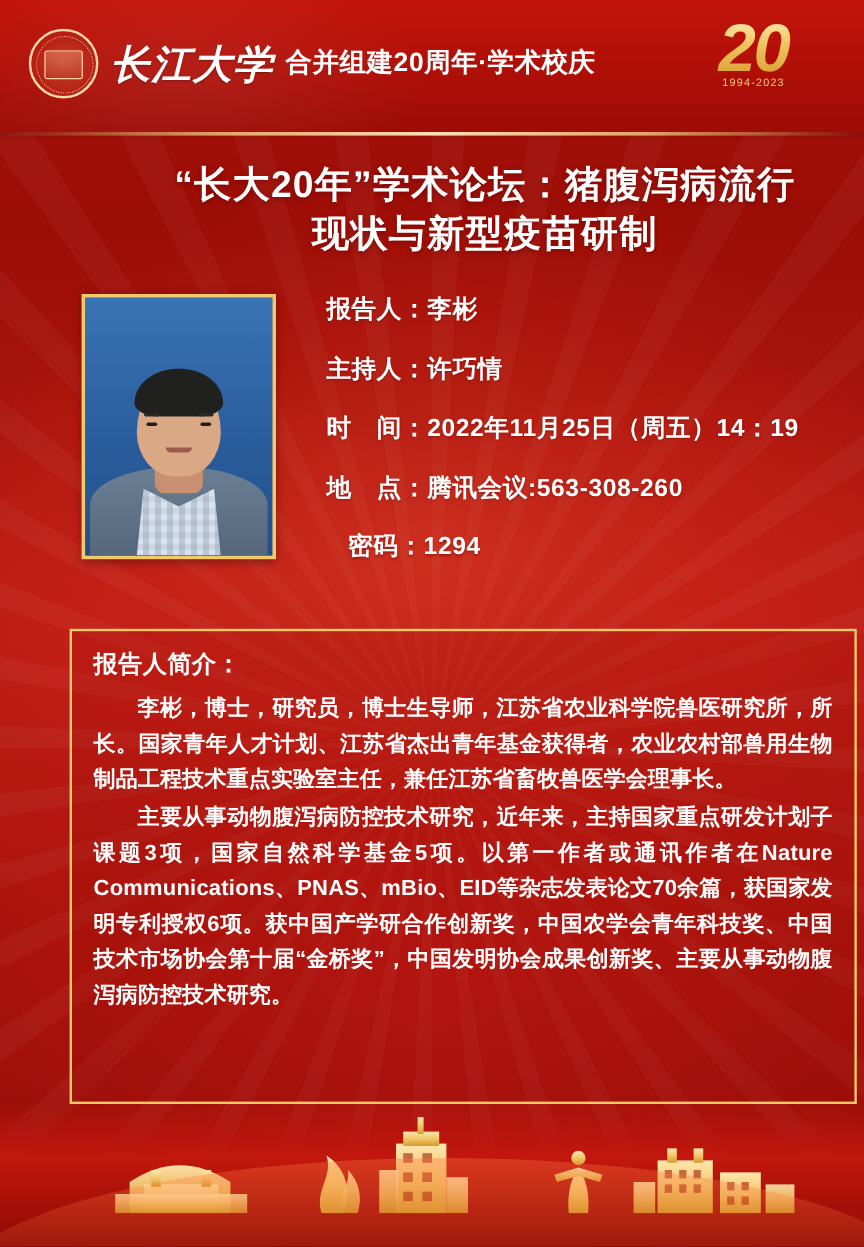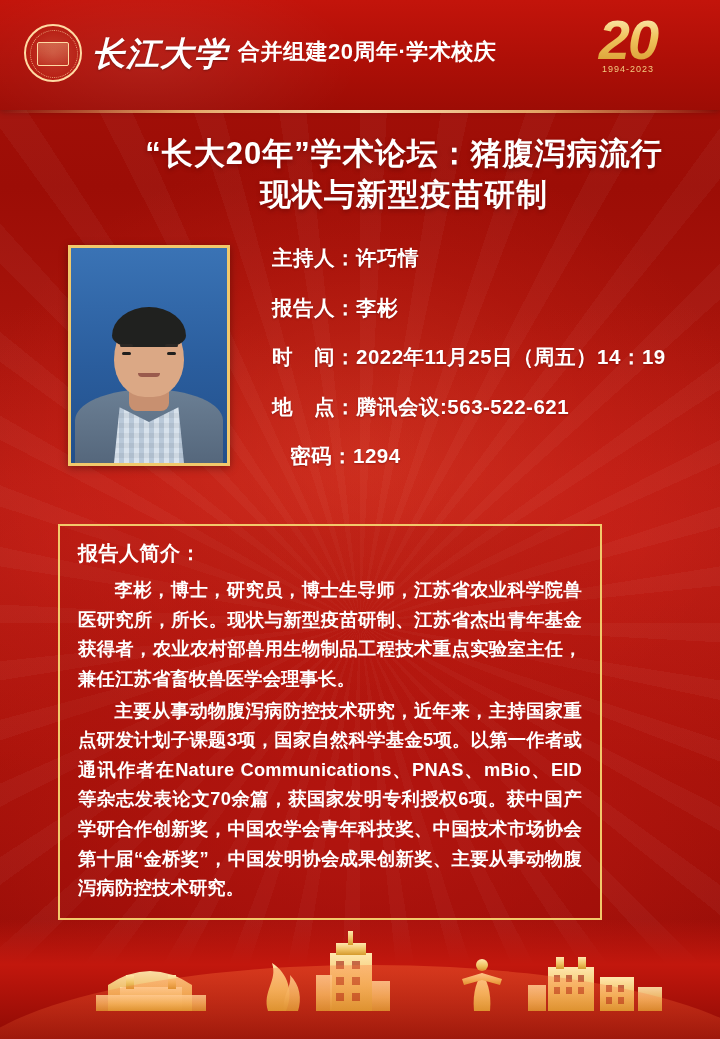--- a/index.html
+++ b/index.html
@@ -381,8 +381,8 @@
     </div>
 
     <div class="info-list">
+      <div class="info-row">报告人：李彬</div>
       <div class="info-row">主持人：许巧情</div>
-      <div class="info-row">报告人：李彬</div>
       <div class="info-row">时　间：2022年11月25日（周五）14：19</div>
       <div class="info-row">地　点：腾讯会议:563-522-621</div>
       <div class="info-row pw">密码：1294</div>

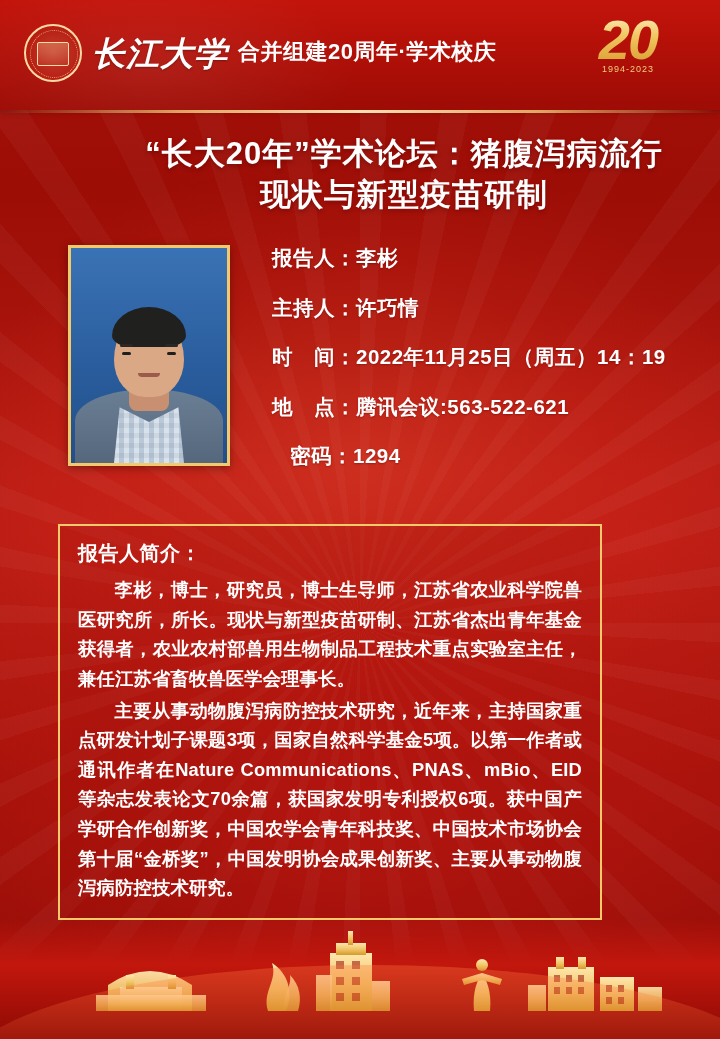--- a/index.html
+++ b/index.html
@@ -384,7 +384,7 @@
       <div class="info-row">报告人：李彬</div>
       <div class="info-row">主持人：许巧情</div>
       <div class="info-row">时　间：2022年11月25日（周五）14：19</div>
-      <div class="info-row">地　点：腾讯会议:563-522-621</div>
+      <div class="info-row">地　点：腾讯会议:563-308-260</div>
       <div class="info-row pw">密码：1294</div>
     </div>
   </div>

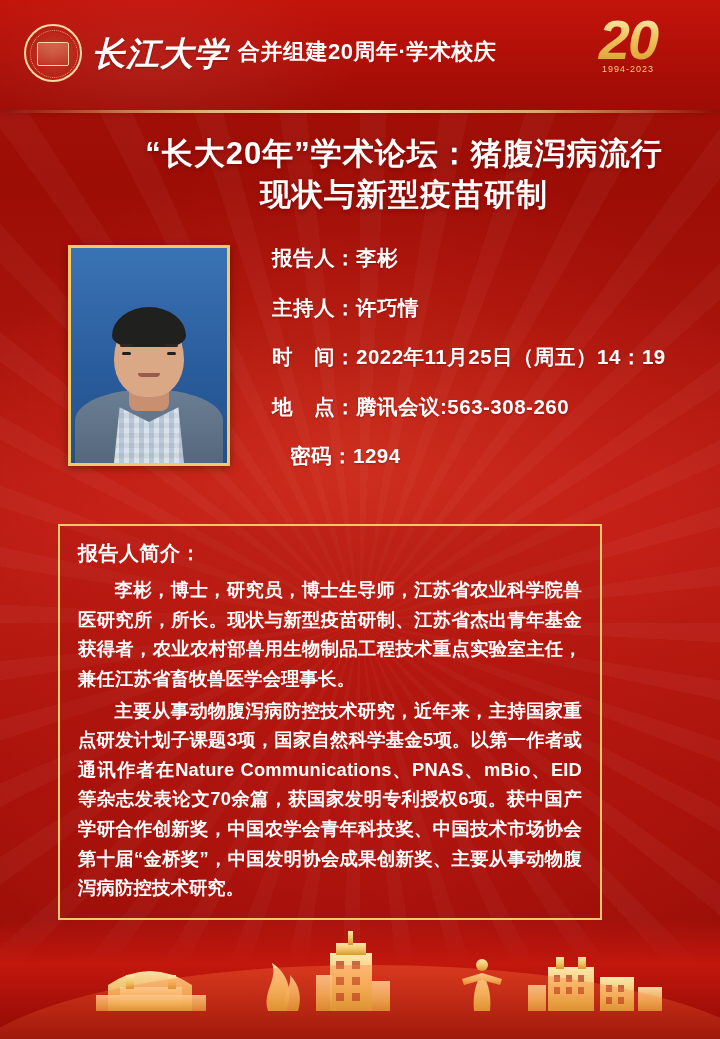--- a/index.html
+++ b/index.html
@@ -274,7 +274,7 @@
   .bio-box {
     position: absolute;
     left: 58px; top: 524px;
-    width: 544px;
+    width: 656px;
     height: 396px;
     border: 2px solid #f2c96b;
     padding: 14px 18px 10px 18px;

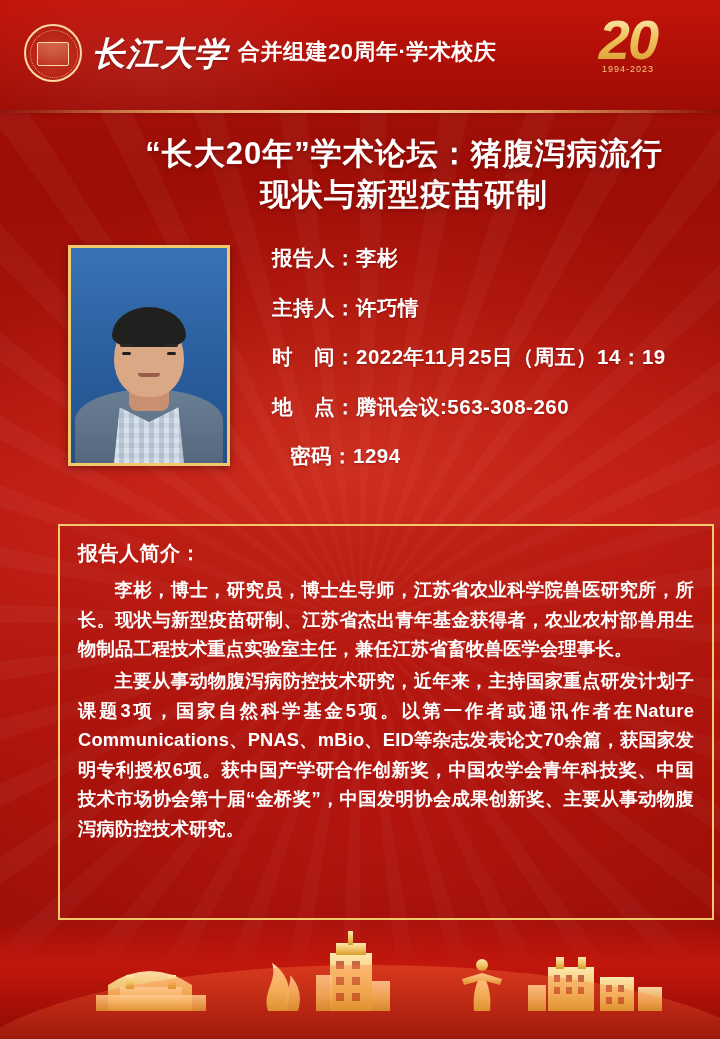--- a/index.html
+++ b/index.html
@@ -391,7 +391,7 @@
 
   <div class="bio-box">
     <div class="bio-title">报告人简介：</div>
-    <p class="bio-p">李彬，博士，研究员，博士生导师，江苏省农业科学院兽医研究所，所长。现状与新型疫苗研制、江苏省杰出青年基金获得者，农业农村部兽用生物制品工程技术重点实验室主任，兼任江苏省畜牧兽医学会理事长。</p>
+    <p class="bio-p">李彬，博士，研究员，博士生导师，江苏省农业科学院兽医研究所，所长。国家青年人才计划、江苏省杰出青年基金获得者，农业农村部兽用生物制品工程技术重点实验室主任，兼任江苏省畜牧兽医学会理事长。</p>
     <p class="bio-p">主要从事动物腹泻病防控技术研究，近年来，主持国家重点研发计划子课题3项，国家自然科学基金5项。以第一作者或通讯作者在Nature Communications、PNAS、mBio、EID等杂志发表论文70余篇，获国家发明专利授权6项。获中国产学研合作创新奖，中国农学会青年科技奖、中国技术市场协会第十届“金桥奖”，中国发明协会成果创新奖、主要从事动物腹泻病防控技术研究。</p>
   </div>
 

